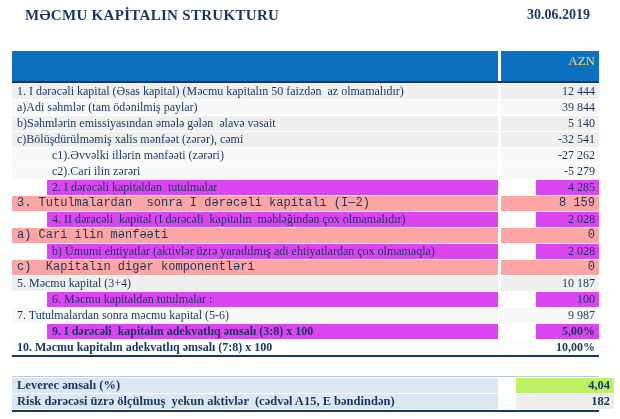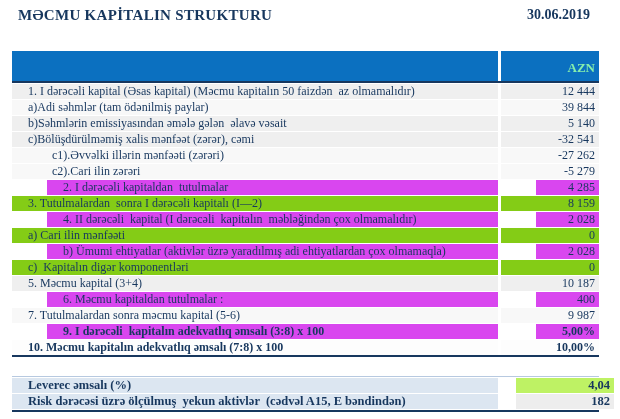--- a/index.html
+++ b/index.html
@@ -8,7 +8,7 @@
     font-family:"Liberation Serif", serif;color:#17375E;
   }
   .titlebar{display:flex;justify-content:space-between;align-items:flex-start;
-    padding:7px 30px 0 18px;}
+    padding:7px 30px 0 25px;}
   .title{font-size:15px;font-weight:bold;letter-spacing:.3px;}
   .date{font-size:14px;font-weight:bold;text-align:center;}
 

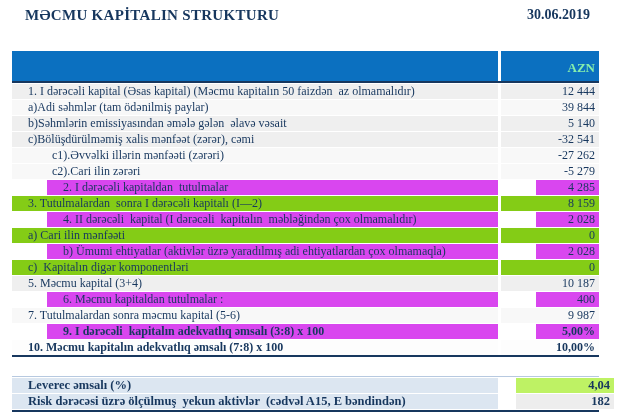--- a/index.html
+++ b/index.html
@@ -16,8 +16,8 @@
   .thead{display:grid;grid-template-columns:486px 98px;column-gap:3px;height:30px;
     border-bottom:2px solid #17375E;}
   .th{background:#0B70C0;}
-  .th.valuecell{color:#86efac;font-weight:bold;font-size:13px;
-    display:flex;align-items:flex-end;justify-content:flex-end;padding:0 4px 5px 0;}
+  .th.valuecell{color:#fde047;font-weight:normal;font-size:13px;
+    display:flex;align-items:flex-end;justify-content:flex-end;padding:0 4px 12px 0;}
 
   .row{display:grid;grid-template-columns:486px 98px;column-gap:3px;margin-top:1px;}
   .cell{font-size:12px;line-height:15px;height:15px;overflow:hidden;}

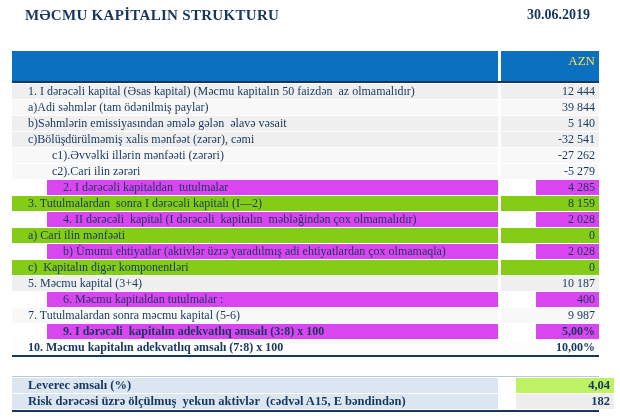--- a/index.html
+++ b/index.html
@@ -21,7 +21,7 @@
 
   .row{display:grid;grid-template-columns:486px 98px;column-gap:3px;margin-top:1px;}
   .cell{font-size:12px;line-height:15px;height:15px;overflow:hidden;}
-  .labelcell{padding-left:16px;white-space:pre;}
+  .labelcell{padding-left:5px;white-space:pre;}
   .valuecell{text-align:right;padding-right:4px;}
   .row.indent .labelcell{padding-left:40px;}
   .row.bold .cell{font-weight:bold;}

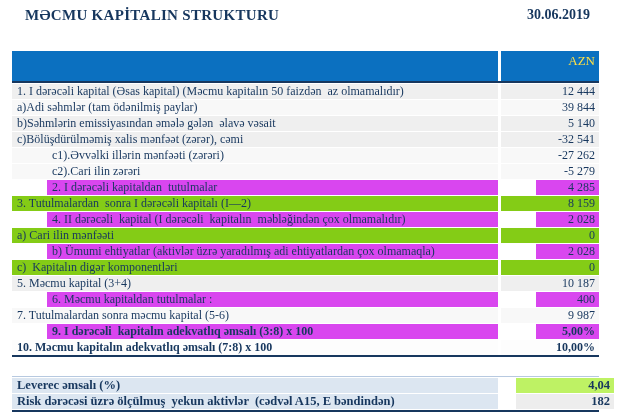--- a/index.html
+++ b/index.html
@@ -29,7 +29,7 @@
   .t-g1{background:#EFEFEF;}
   .t-g2{background:#F8F8F8;}
   .t-b1{background:#d946ef;margin-left:35px;}
-  .t-b2{background:#84cc16;}
+  .t-b2{background:#fca5a5;font-family:Liberation Mono, monospace;}
   .t-w{background:#FDFDFD;}
 
   .footertable{margin:19px 0 0 12px;width:587px;border-bottom:2px solid #17375E;

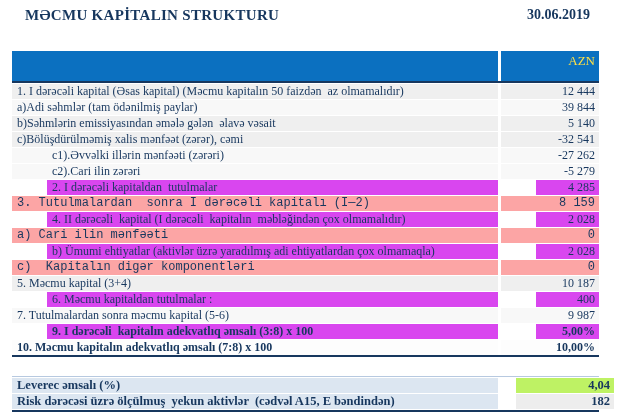--- a/index.html
+++ b/index.html
@@ -108,7 +108,7 @@
       </div>
       <div class="row">
         <div class="cell labelcell t-b1">6. Məcmu kapitaldan tutulmalar :</div>
-        <div class="cell valuecell t-b1">400</div>
+        <div class="cell valuecell t-b1">100</div>
       </div>
       <div class="row">
         <div class="cell labelcell t-g2">7. Tutulmalardan sonra məcmu kapital (5-6)</div>

